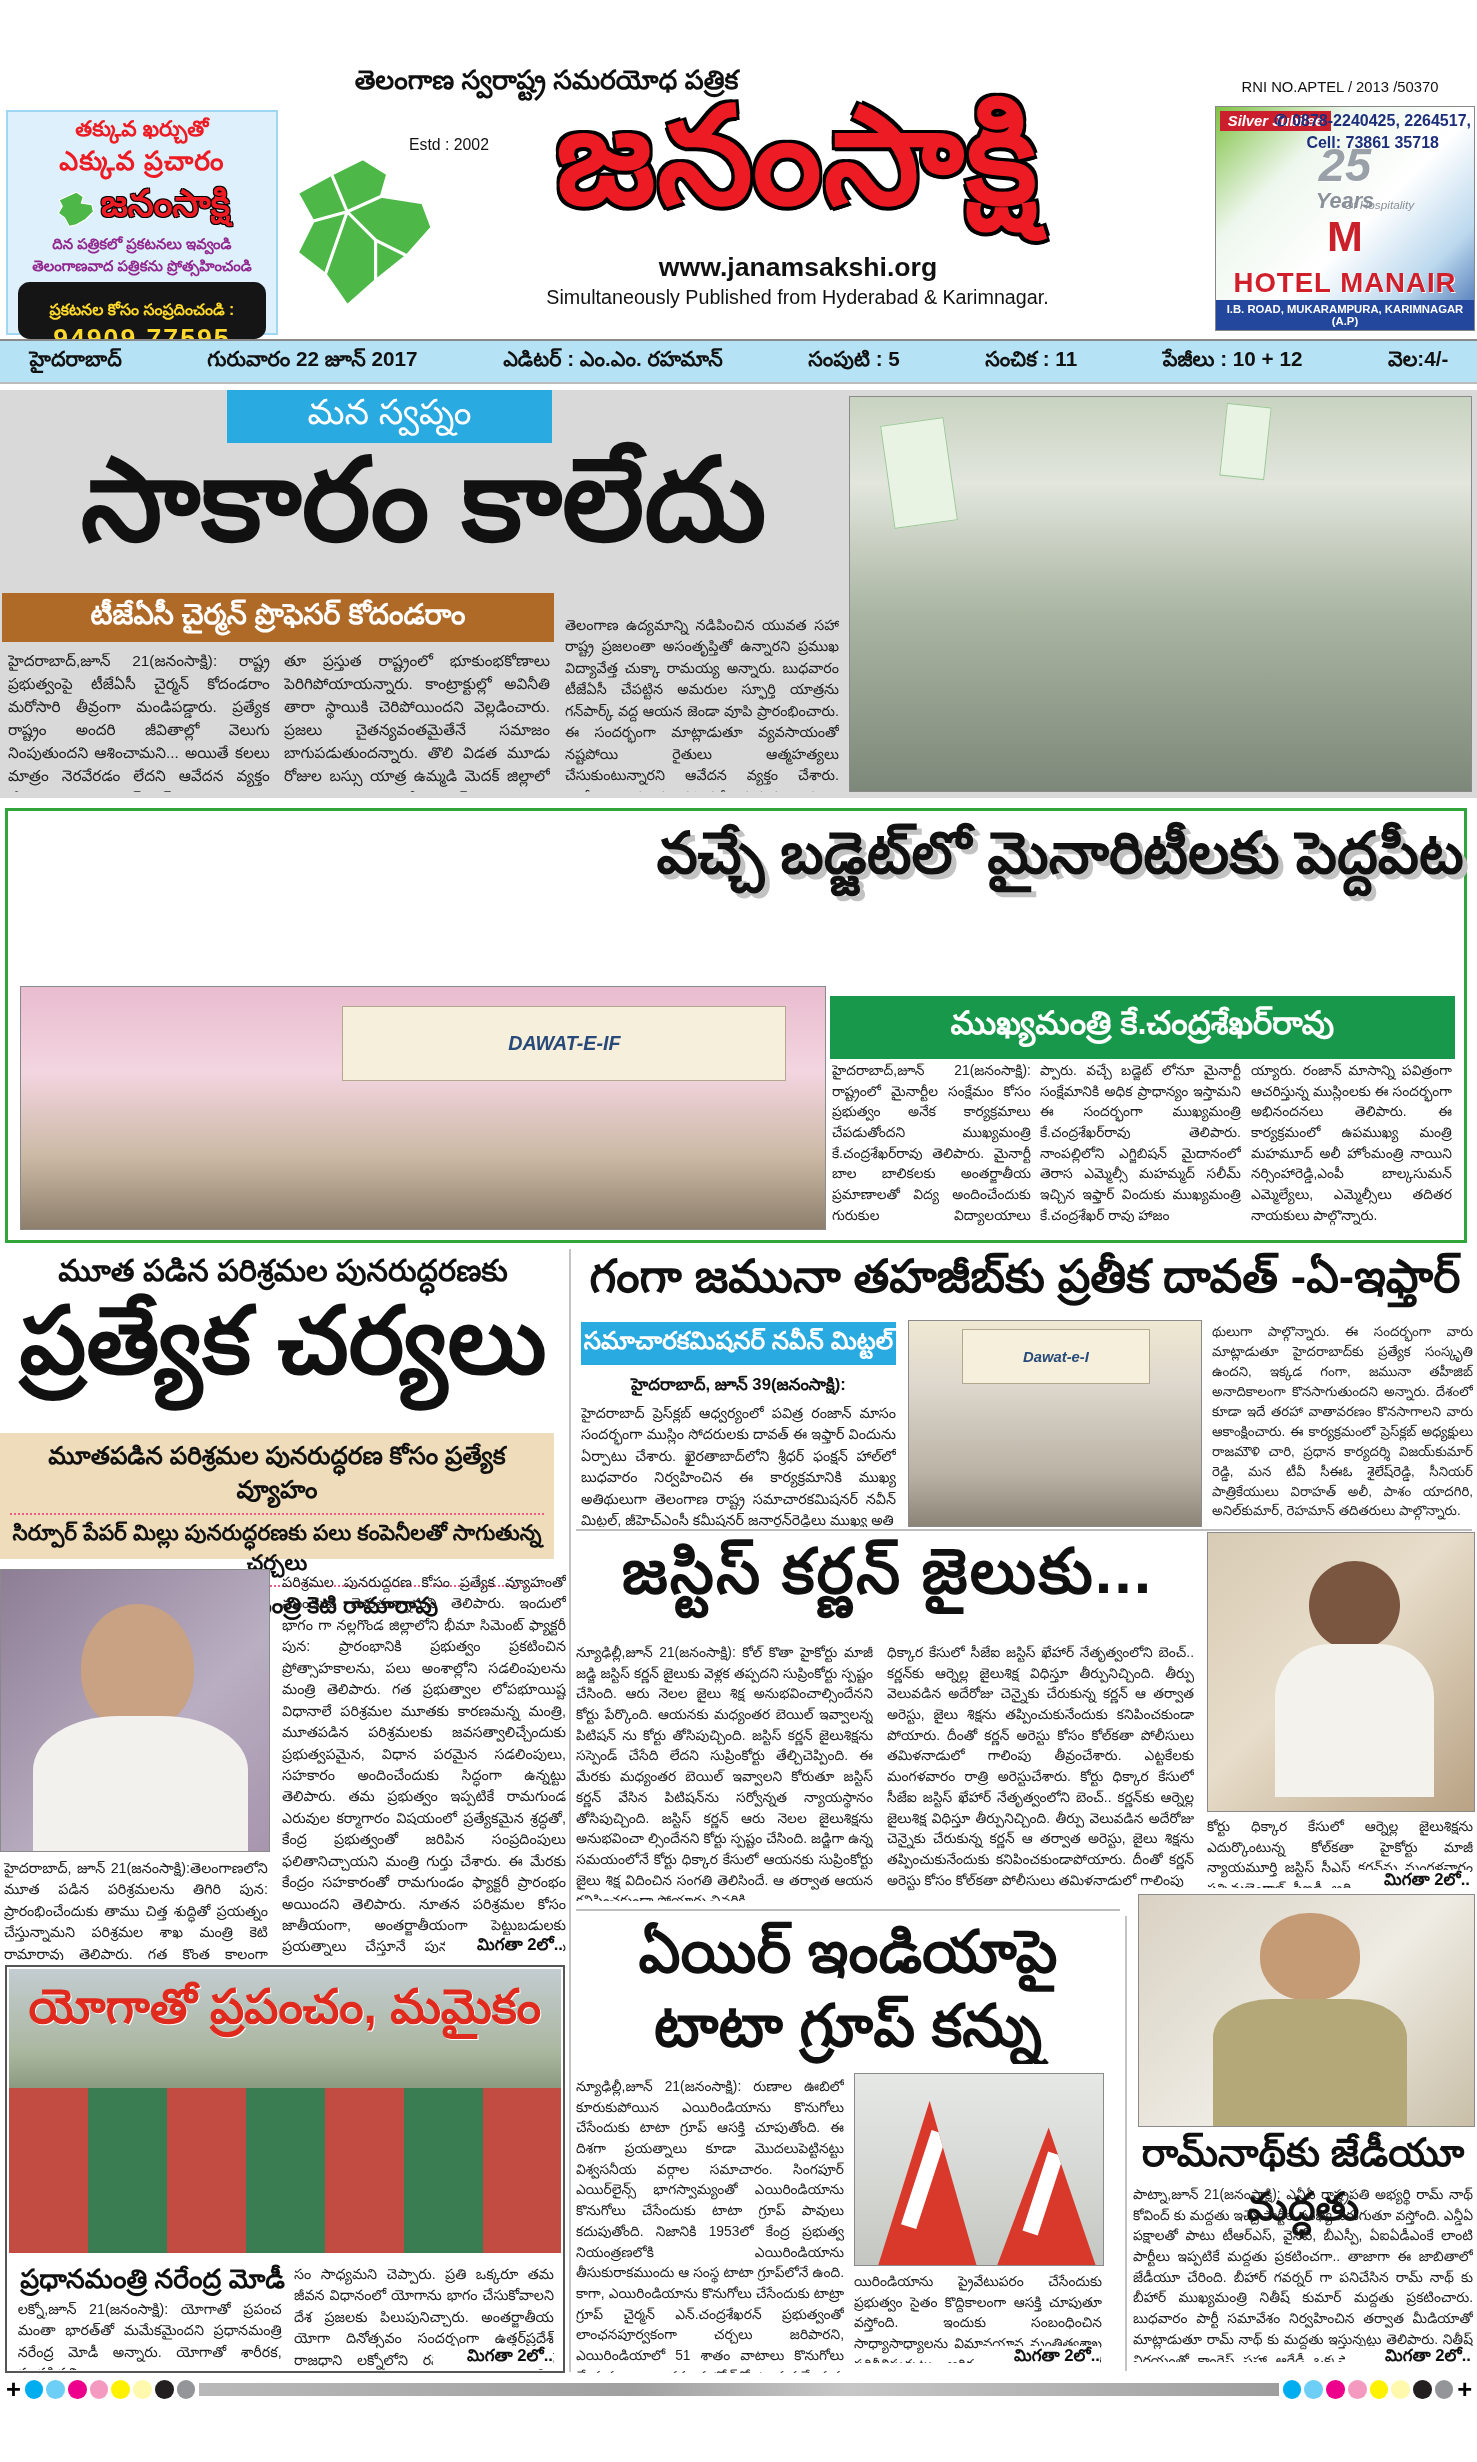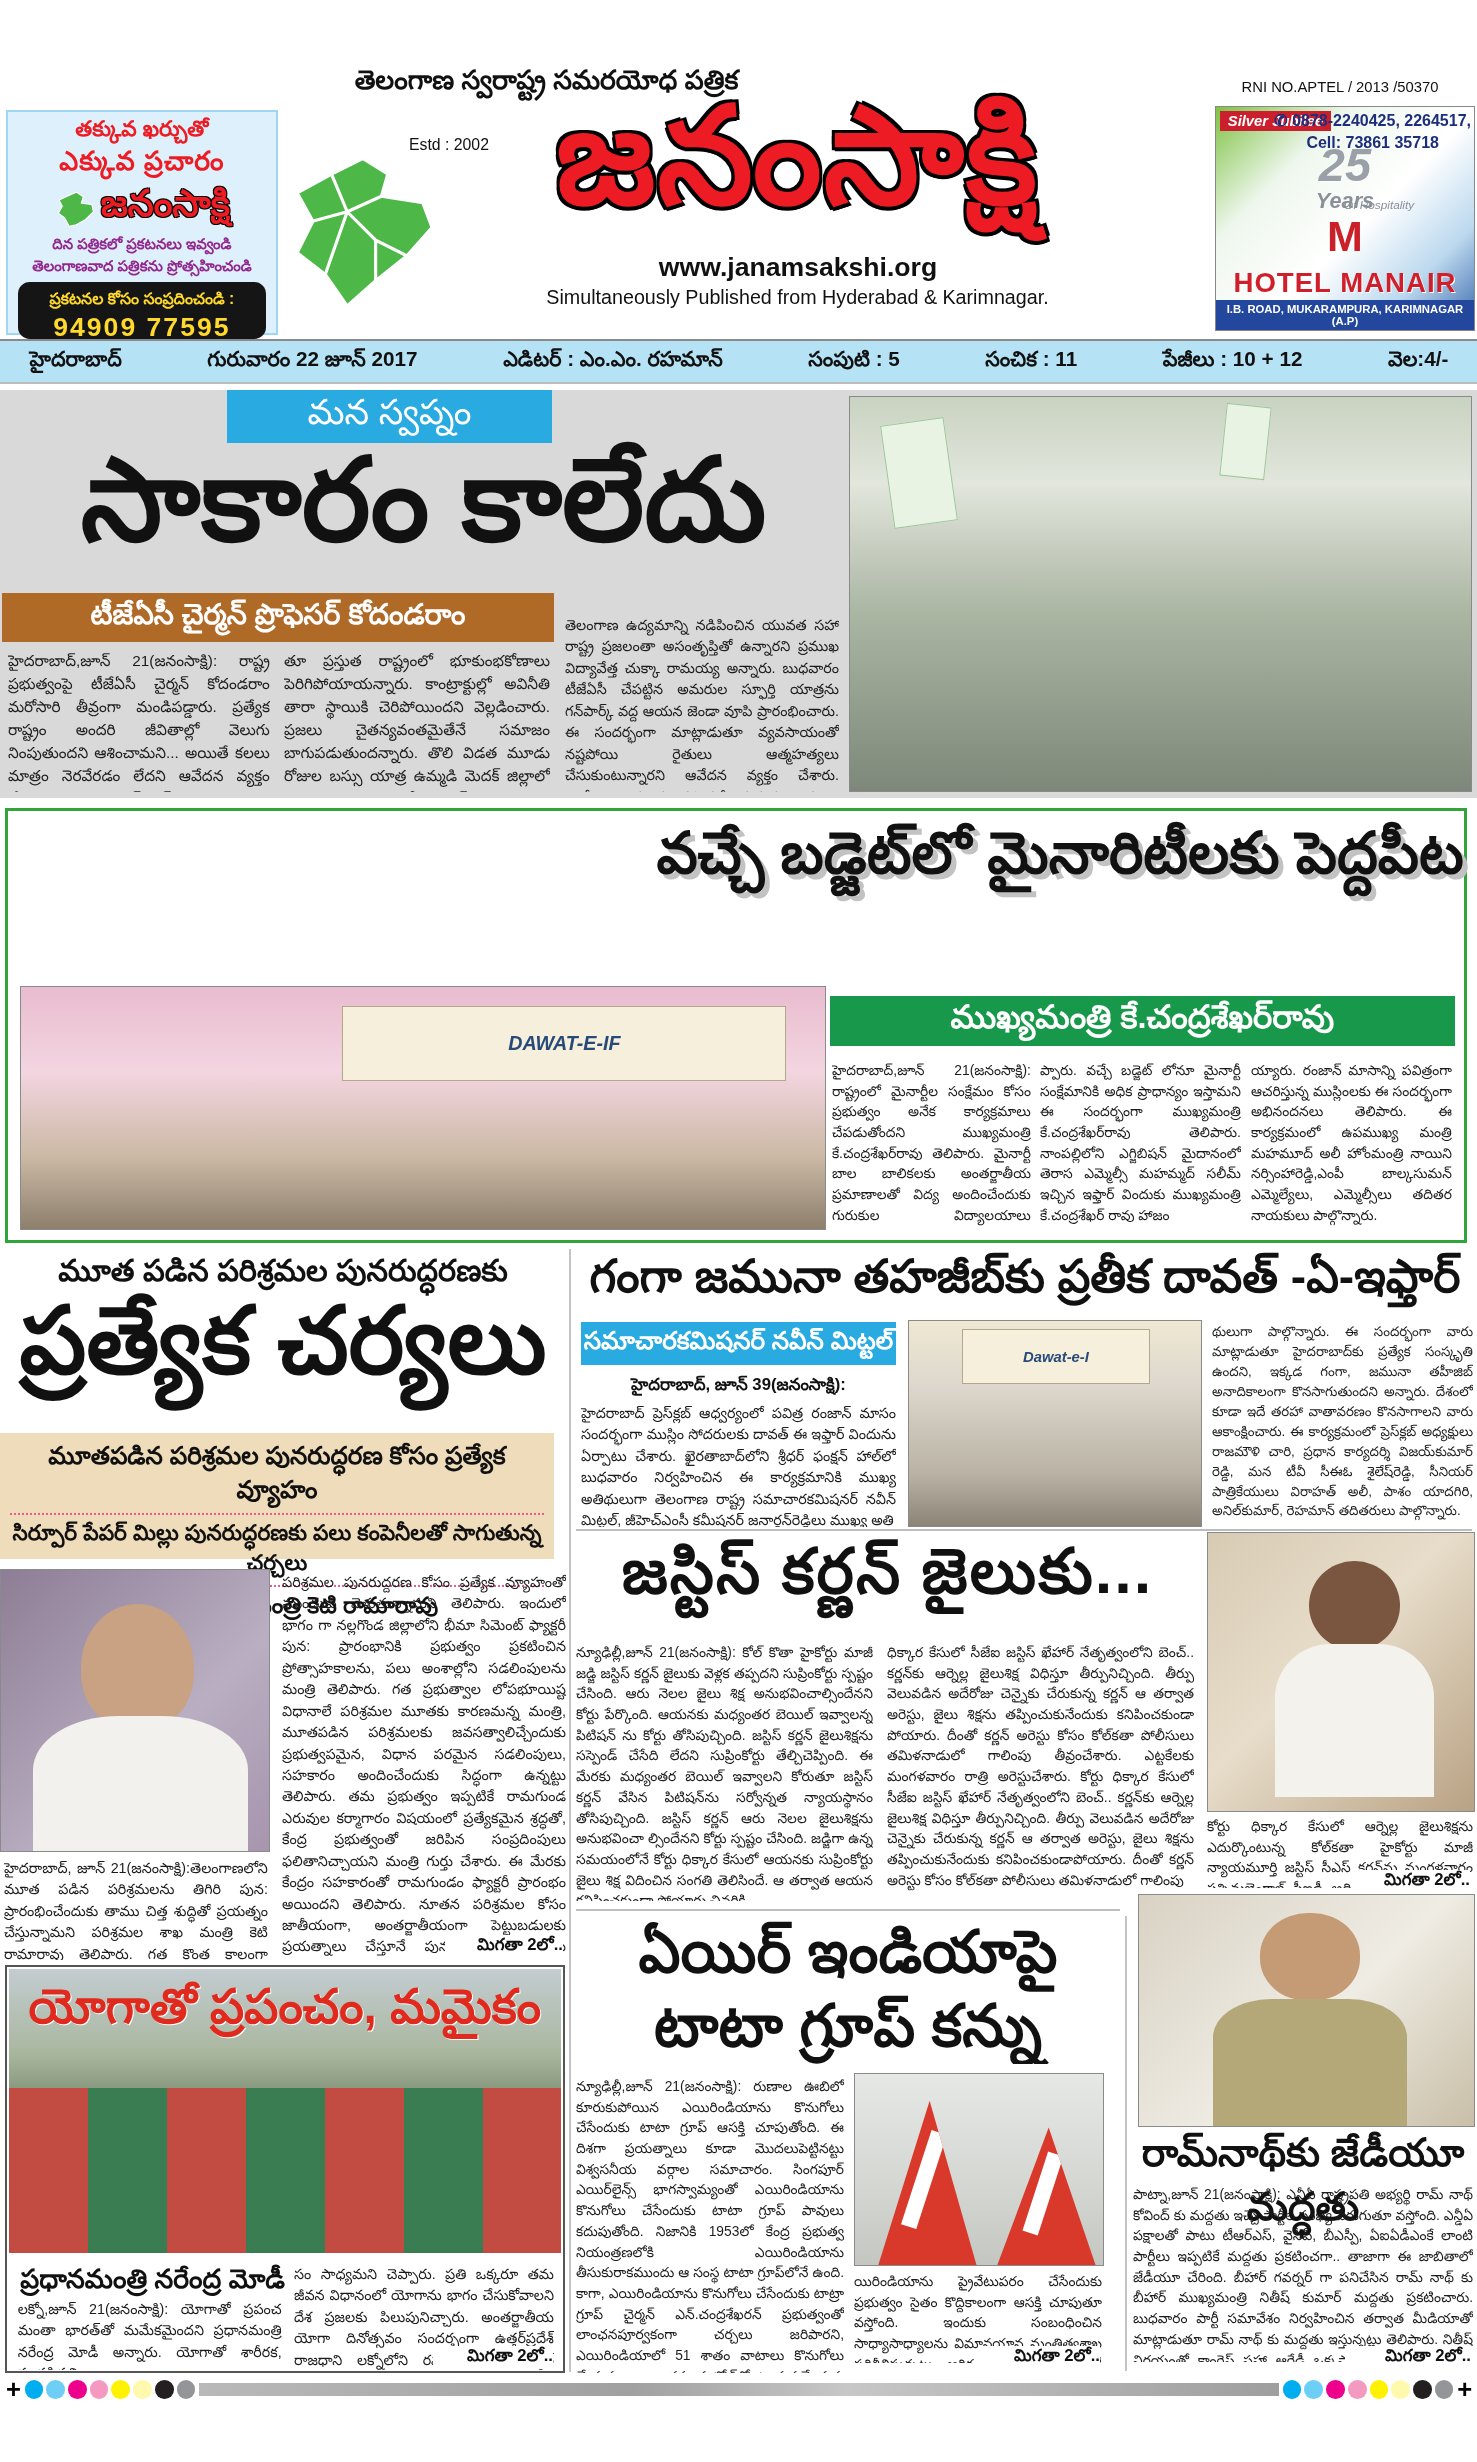--- a/index.html
+++ b/index.html
@@ -20,7 +20,7 @@
   .left-ad .mini-logo{color:#ed1c24;font-size:37px;font-weight:bold;text-shadow:-1px -1px 0 #000,1px -1px 0 #000,-1px 1px 0 #000,1px 1px 0 #000;}
   .left-ad .l3{color:#92278f;font-weight:bold;font-size:14.8px;text-align:center;margin-top:2px;}
   .left-ad .black-box{margin:3.9px auto 0;width:248px;height:57px;background:#151515;border-radius:11.8px;text-align:center;}
-  .left-ad .black-box .c1{color:#ffd92b;font-size:15.8px;font-weight:bold;padding-top:8px;}
+  .left-ad .black-box .c1{color:#ffd92b;font-size:15.8px;font-weight:bold;padding-top:19px;}
   .left-ad .black-box .c2{color:#ffd92b;font-size:26.6px;font-weight:bold;letter-spacing:2px;}
   .tagline{left:315px;top:65px;width:463px;font-size:26.6px;font-weight:bold;text-align:center;}
   .estd{left:409px;top:136px;width:118px;font-size:15.8px;}

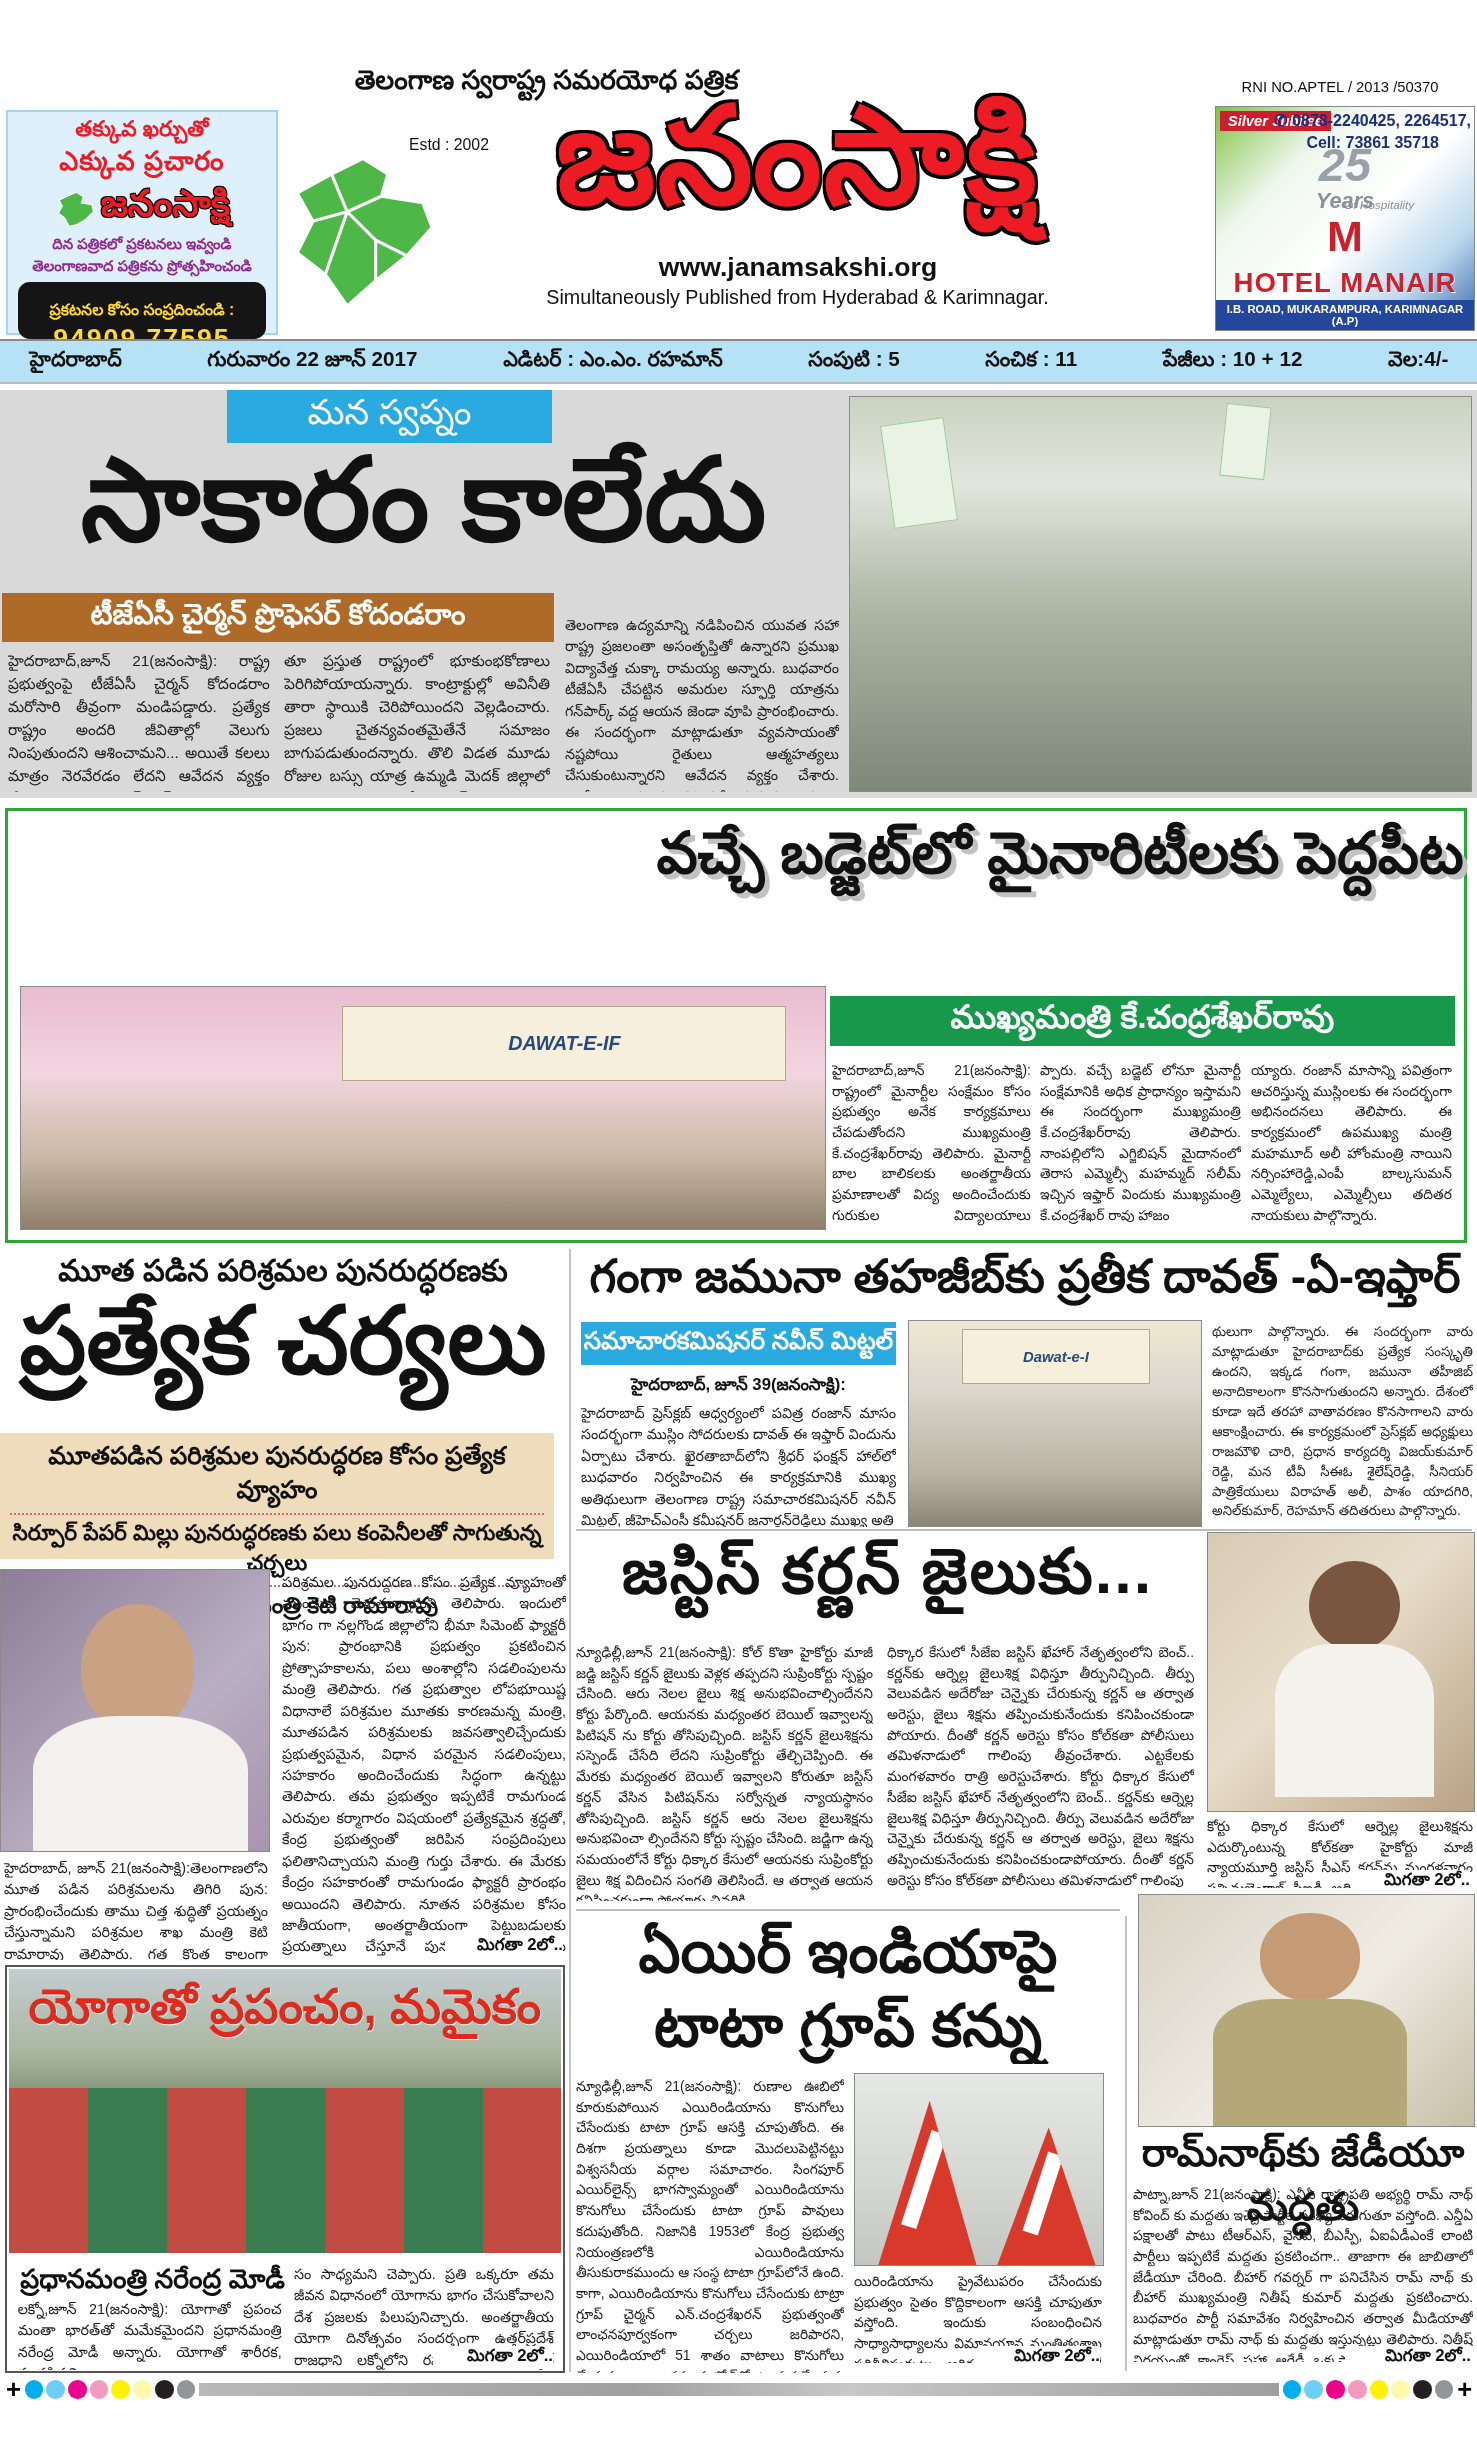--- a/index.html
+++ b/index.html
@@ -52,7 +52,7 @@
   
   .s2{left:4.9px;top:808px;width:1462px;height:435px;border:3px solid #2fa53a;background:#fff;box-sizing:border-box;}
   .head2{position:absolute;left:0;top:7.9px;width:100%;font-size:58px;font-weight:bold;text-align:right;text-shadow:4.9px 4.9px 0 #c2c2c2;}
-  .green2{position:absolute;left:822px;top:185px;width:625px;height:50px;background:#17984a;color:#fff;font-size:32.5px;font-weight:bold;display:flex;align-items:center;justify-content:center;}
+  .green2{position:absolute;left:822px;top:185px;width:625px;height:63px;background:#17984a;color:#fff;font-size:32.5px;font-weight:bold;display:flex;align-items:center;justify-content:center;}
   
   .kicker3{left:0;top:1253px;width:566px;font-size:30.5px;font-weight:bold;text-align:center;}
   .head3{left:0;top:1287px;width:566px;font-size:94px;font-weight:bold;text-align:center;}

